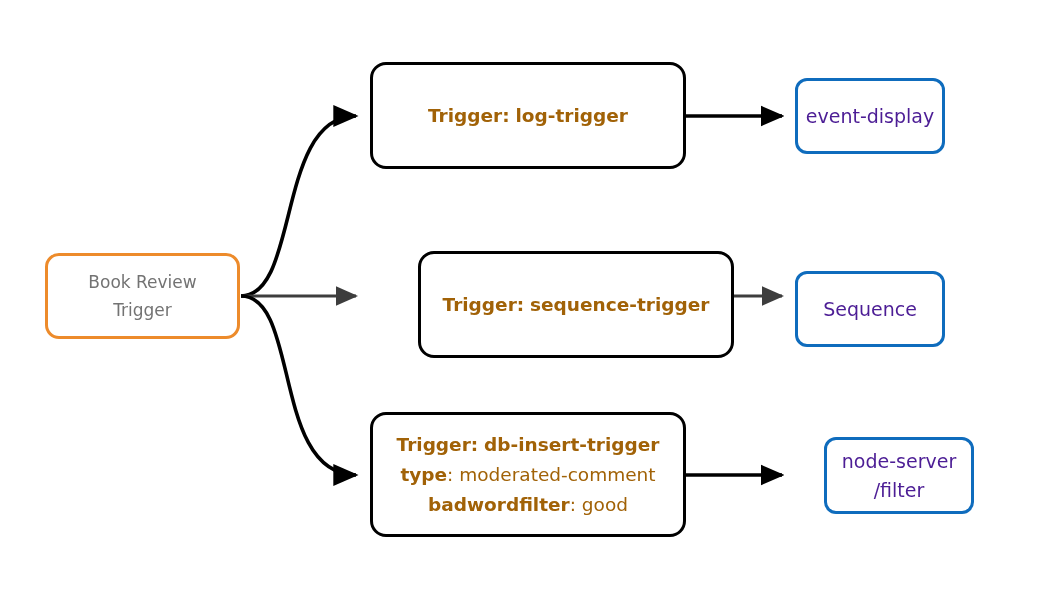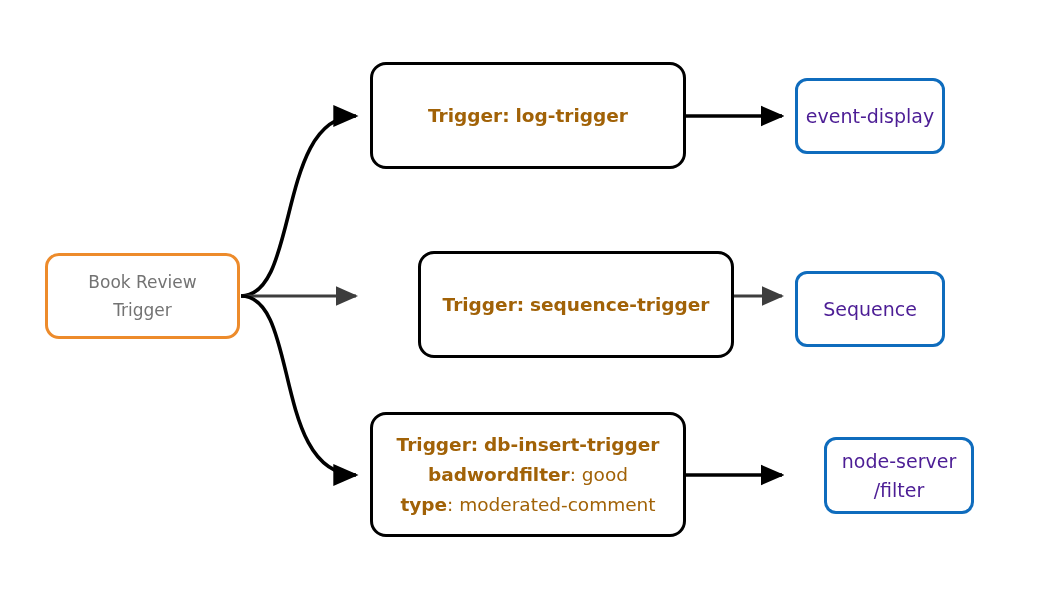--- a/index.html
+++ b/index.html
@@ -145,8 +145,8 @@
 
   <div class="node node-trigger trigger-3">
     <span class="line"><span class="b">Trigger:</span>&nbsp;<span class="b">db-insert-trigger</span></span>
+    <span class="line"><span class="b">type</span><span>: moderated-comment</span></span>
     <span class="line"><span class="b">badwordfilter</span><span>: good</span></span>
-    <span class="line"><span class="b">type</span><span>: moderated-comment</span></span>
   </div>
 
   <div class="node node-target target-1">

